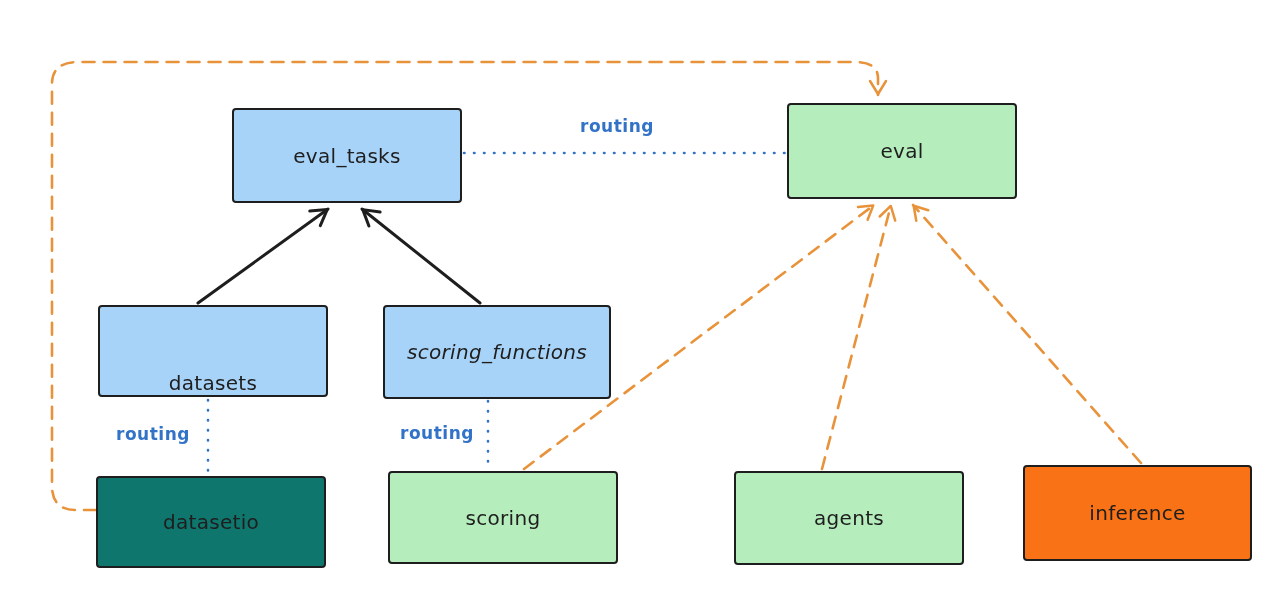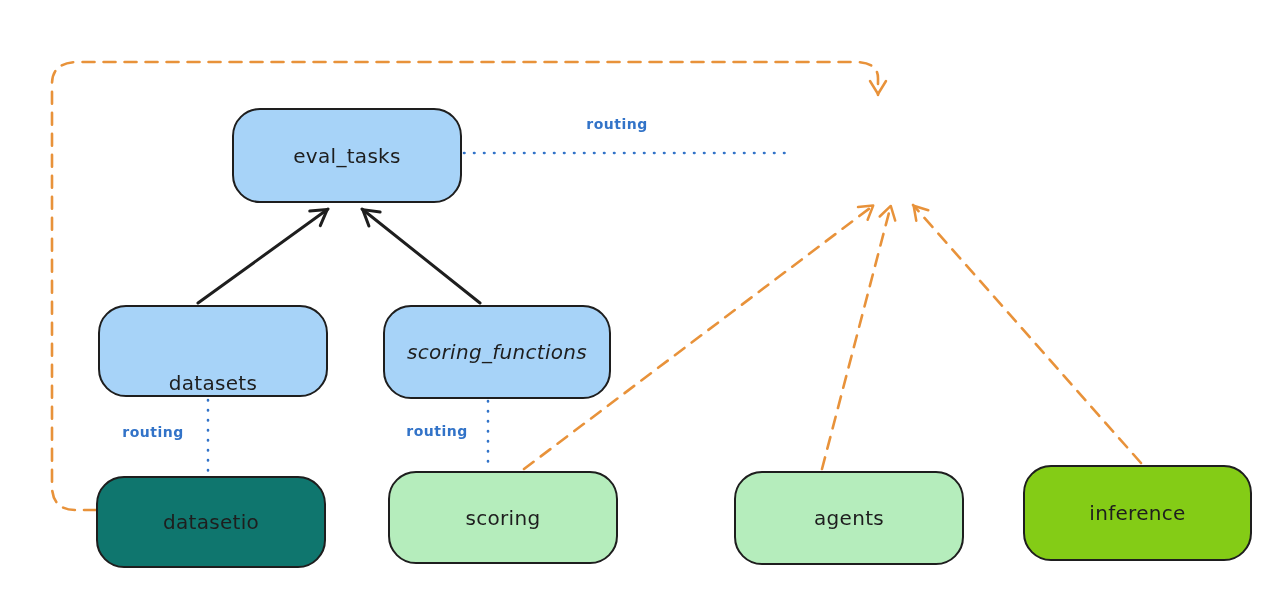--- a/index.html
+++ b/index.html
@@ -30,7 +30,7 @@
   }
   .edge-label{
     position:absolute;
-    font-size:14px;
+    font-size:17px;
     font-weight:bold;
     letter-spacing:0.5px;
     text-align:center;

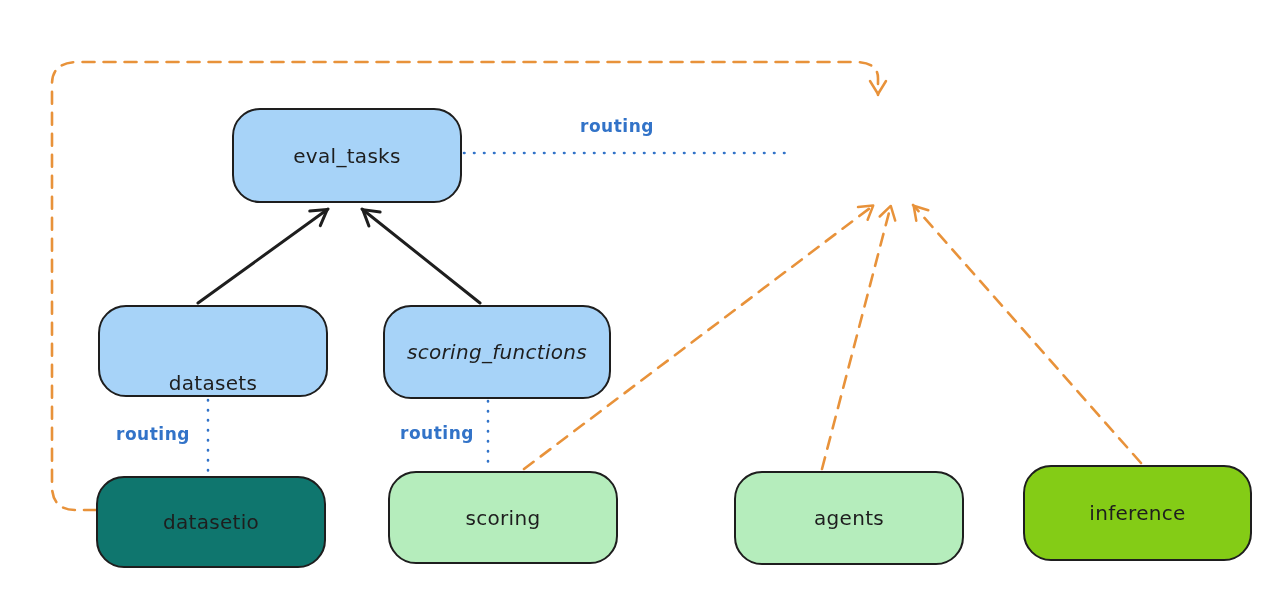--- a/index.html
+++ b/index.html
@@ -21,7 +21,7 @@
     position:absolute;
     box-sizing:border-box;
     border:2.5px solid #1e1e1e;
-    border-radius:28px;
+    border-radius:4px;
     display:flex;align-items:center;justify-content:center;
     font-size:20px;
     letter-spacing:0.3px;

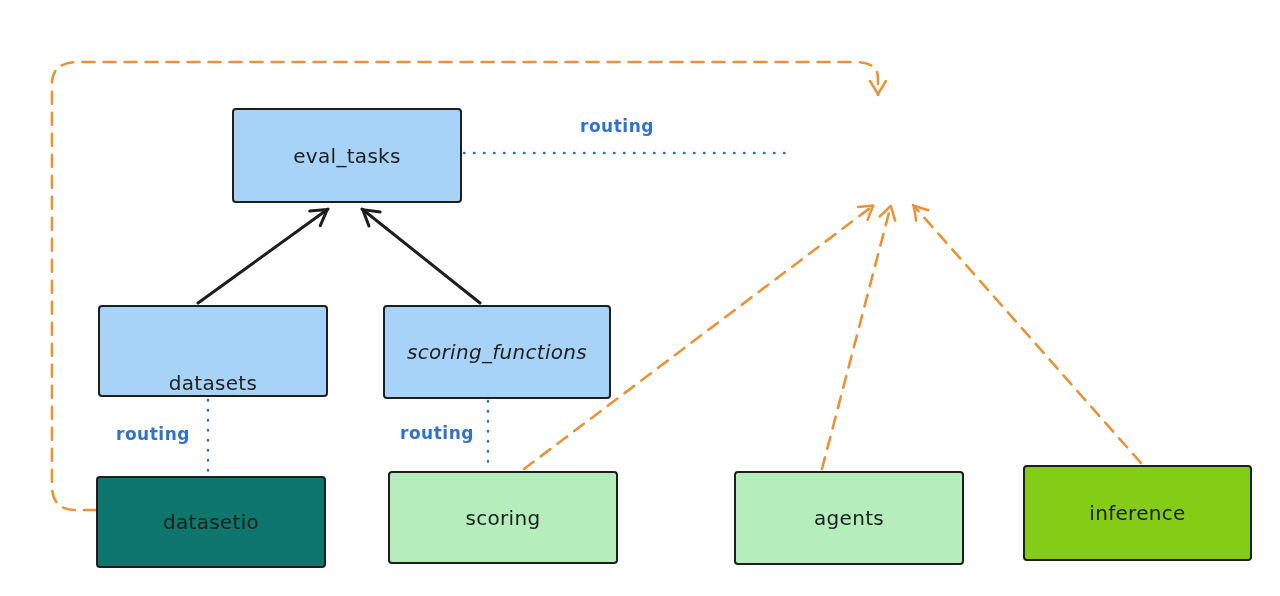--- a/index.html
+++ b/index.html
@@ -77,6 +77,9 @@
     <span>scoring_functions</span>
   </div>
 
+  <div class="node" style="left: 787px; top: 103px; width: 230px; height: 96px; background: rgb(181, 237, 188);">
+    <span>eval</span>
+  </div>
 
   <div class="node" style="left: 96px; top: 476px; width: 230px; height: 92px; background: #0f766e;">
     <span>datasetio</span>

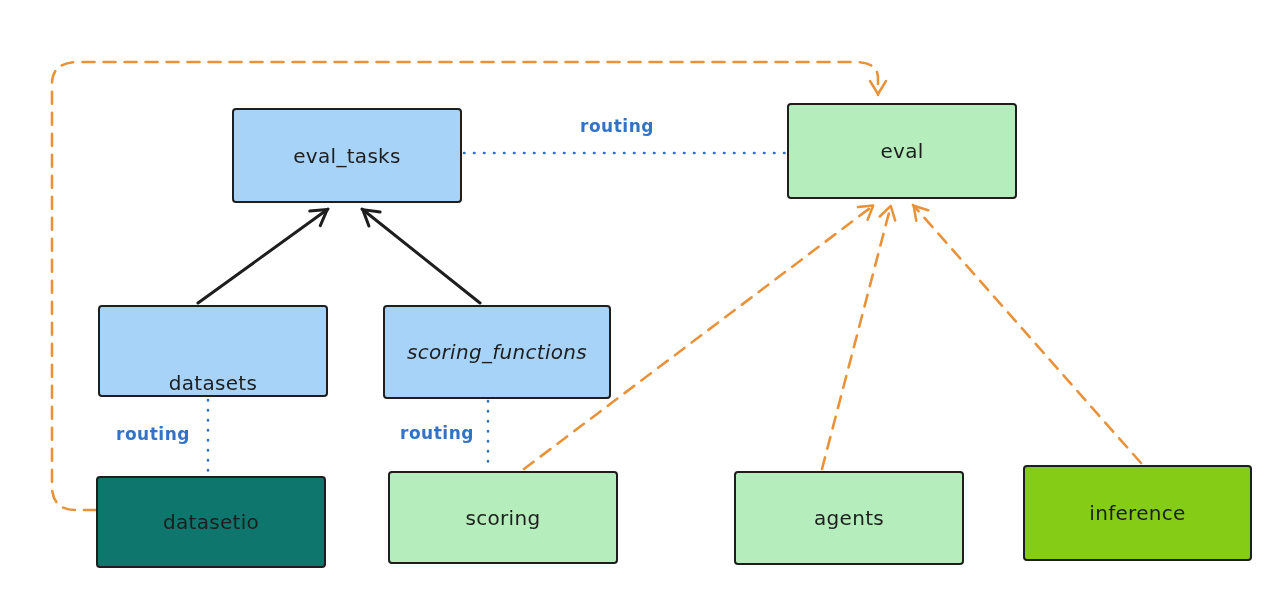--- a/index.html
+++ b/index.html
@@ -93,7 +93,7 @@
     <span>agents</span>
   </div>
 
-  <div class="node" style="left: 1023px; top: 465px; width: 229px; height: 96px; background: #84cc16;">
+  <div class="node" style="left: 1023px; top: 465px; width: 229px; height: 96px; background: #f97316;">
     <span>inference</span>
   </div>
 

